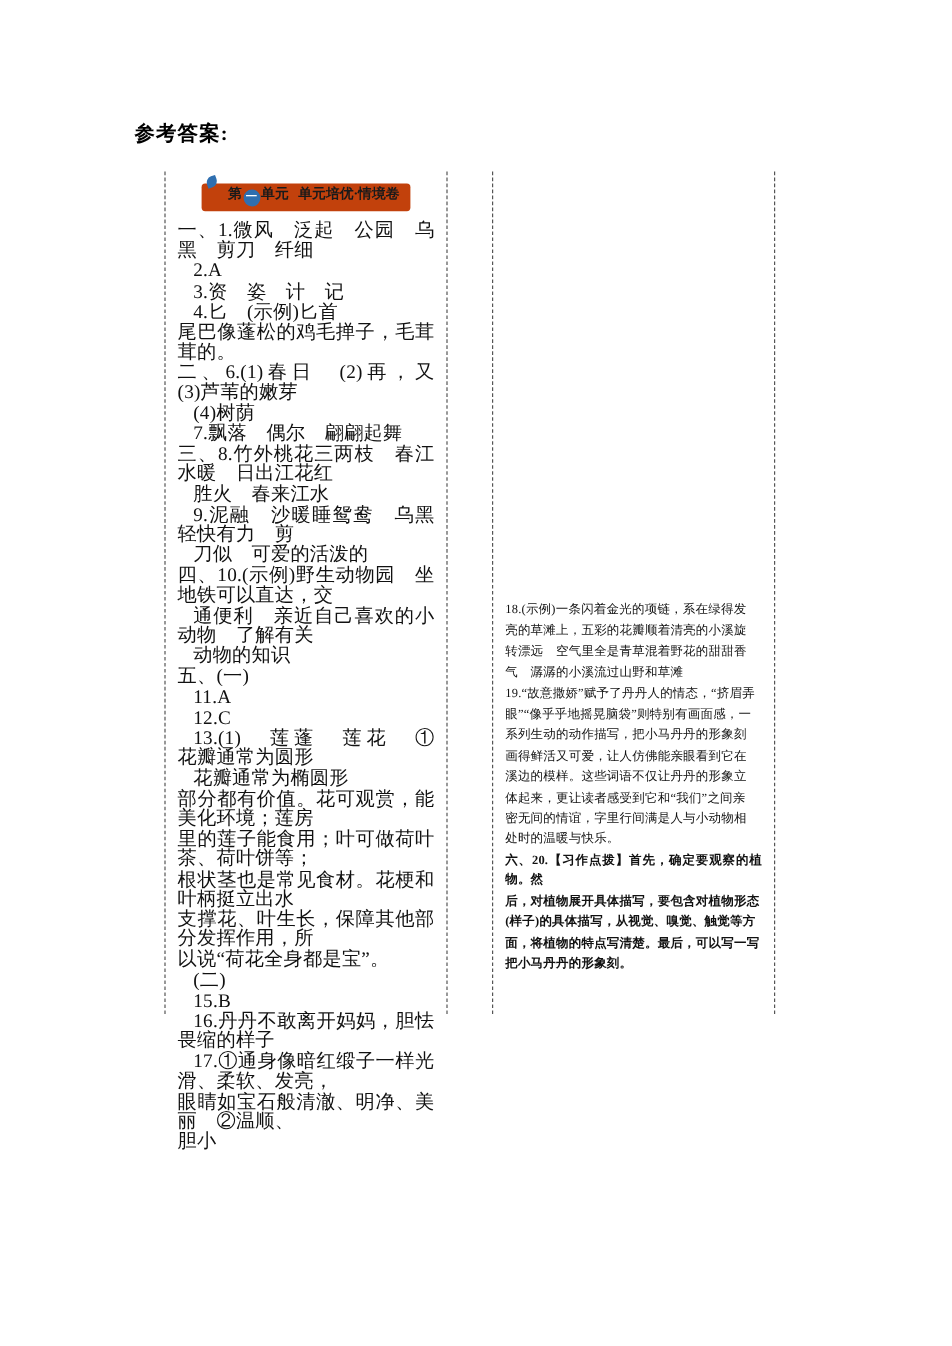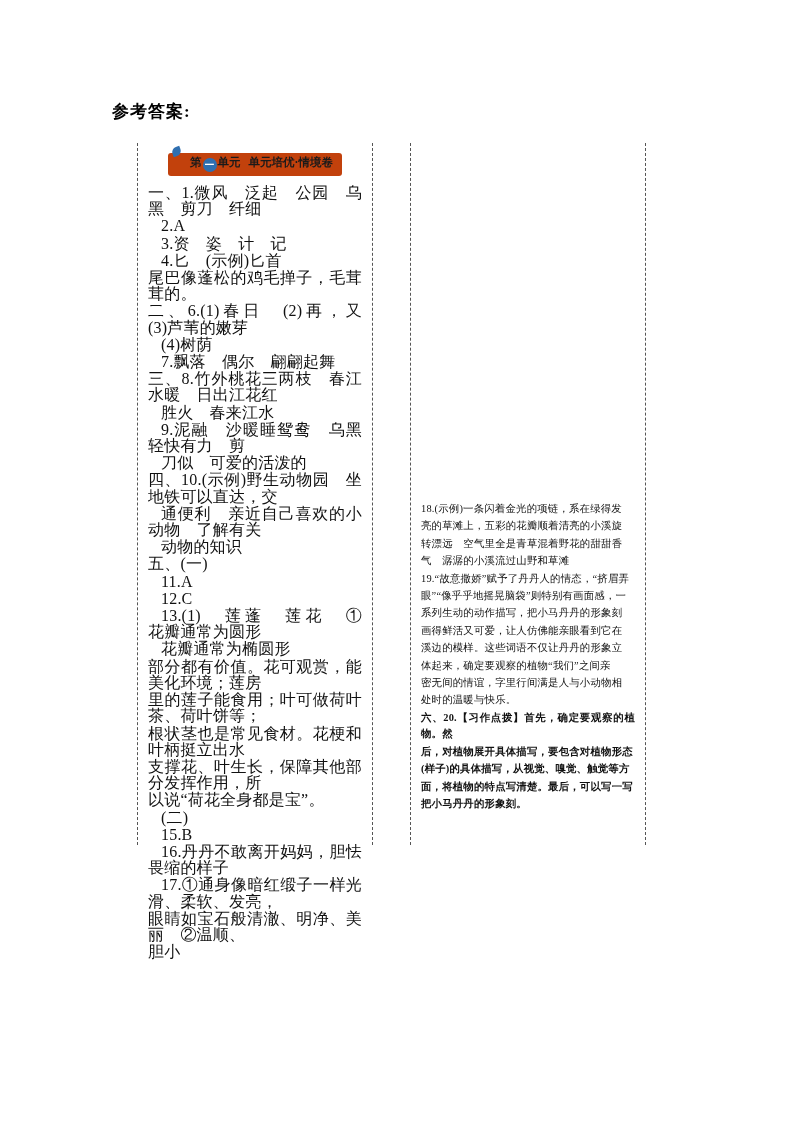--- a/index.html
+++ b/index.html
@@ -177,7 +177,7 @@
       <p class="ans">系列生动的动作描写，把小马丹丹的形象刻</p>
       <p class="ans">画得鲜活又可爱，让人仿佛能亲眼看到它在</p>
       <p class="ans">溪边的模样。这些词语不仅让丹丹的形象立</p>
-      <p class="ans">体起来，确定要观察的植物“我们”之间亲</p>
+      <p class="ans">体起来，更让读者感受到它和“我们”之间亲</p>
       <p class="ans">密无间的情谊，字里行间满是人与小动物相</p>
       <p class="ans">处时的温暖与快乐。</p>
       <p class="ans bold">六、20.【习作点拨】首先，确定要观察的植物。然</p>

